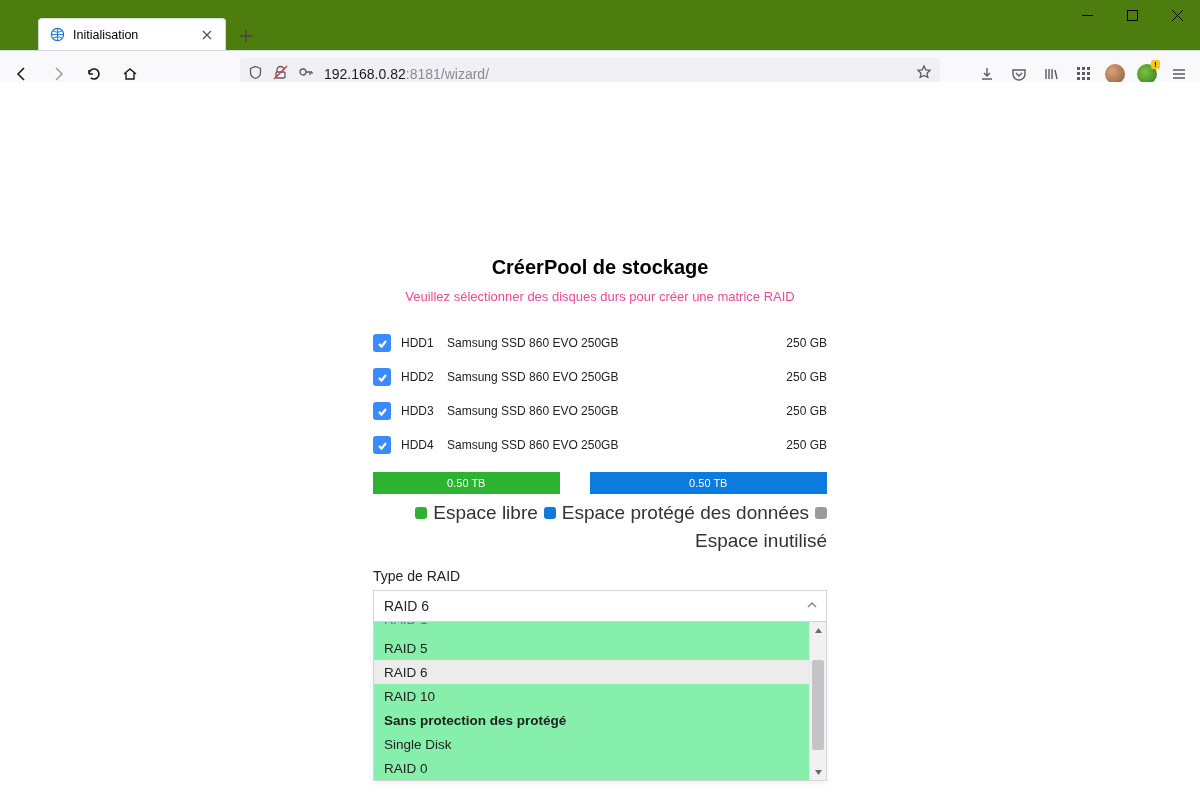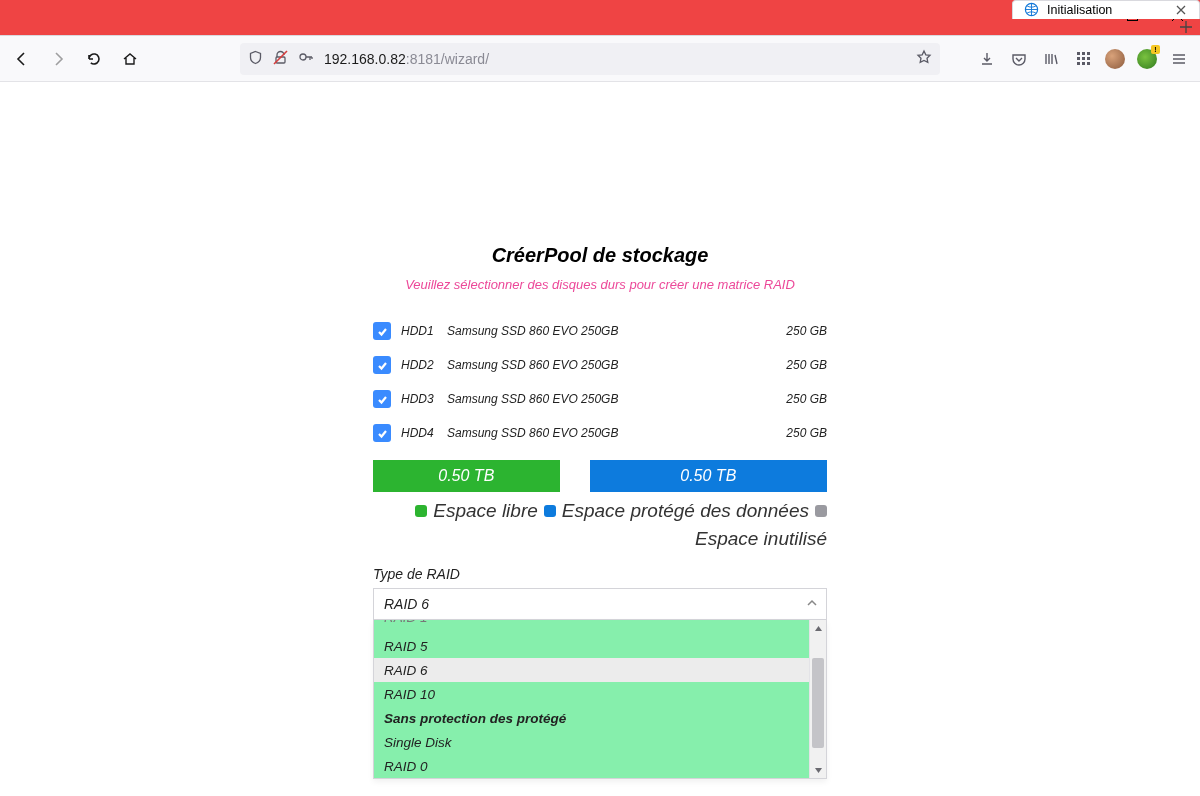--- a/index.html
+++ b/index.html
@@ -14,7 +14,7 @@
   .window-controls svg { stroke:#000; stroke-width:1; fill:none; }
 
   
-  .tab-strip { height: 36px; background:#ef4444; display:flex; align-items:flex-end; padding-left:38px; border-bottom:1px solid #d9d9de;flex-direction:column; }
+  .tab-strip { height: 51px; background:#4d7c0f; display:flex; align-items:flex-end; padding-left:38px; border-bottom:1px solid #d9d9de; }
   .tab { height: 32px; min-width: 188px; background:#fff; border:1px solid #d9d9de; border-bottom:none; border-radius:4px 4px 0 0;
          display:flex; align-items:center; padding:0 10px; font-size:12.5px; gap:8px; position:relative; }
   .tab .favicon { width:16px; height:16px; display:flex; align-items:center; justify-content:center; }

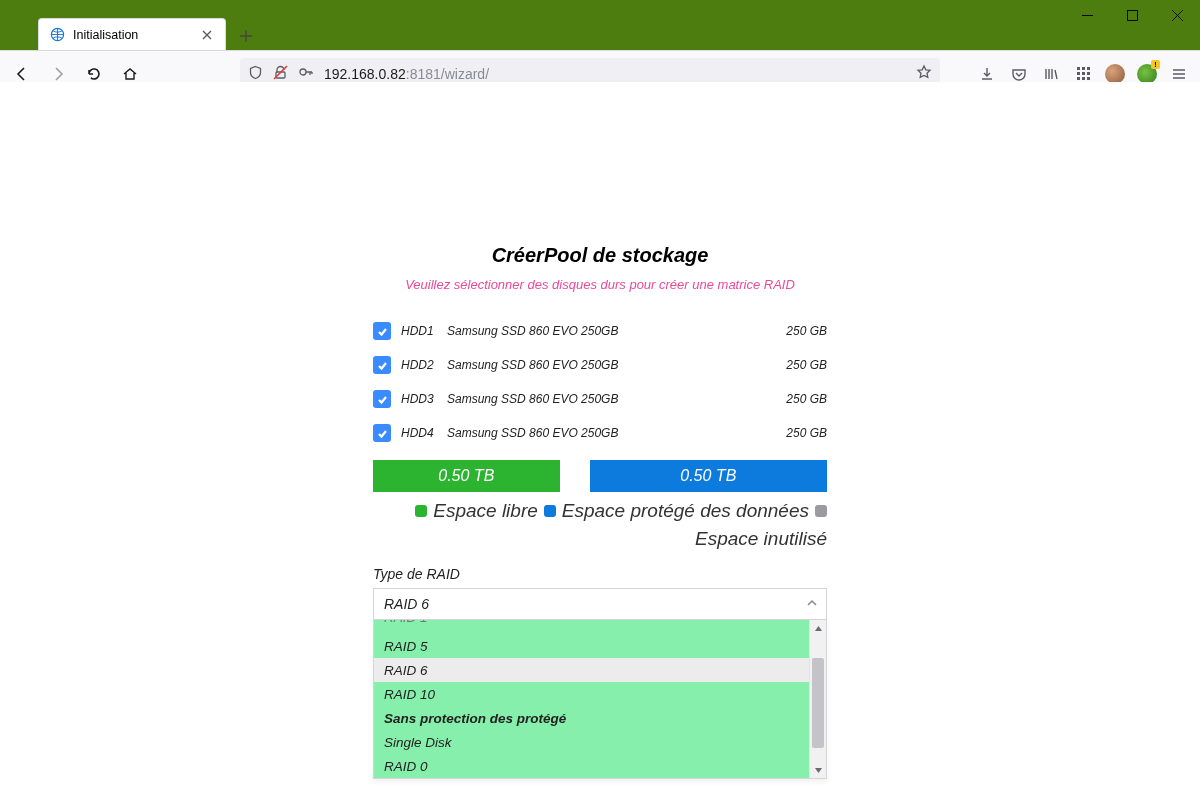--- a/index.html
+++ b/index.html
@@ -35,7 +35,7 @@
 
   
   .page { position:absolute; top:82px; left:0; right:0; bottom:0; overflow:hidden; background:#fff; }
-  .wizard { width:454px; margin:0 auto; padding-top:162px;font-style:italic; }
+  .wizard { width:454px; margin:12px auto; padding-top:162px; }
   .title { font-weight:700; font-size:20px; text-align:center; }
   .subtitle { font-size:13px; text-align:center; color:#ec4899; margin-top:10px; margin-bottom:22px; }
 

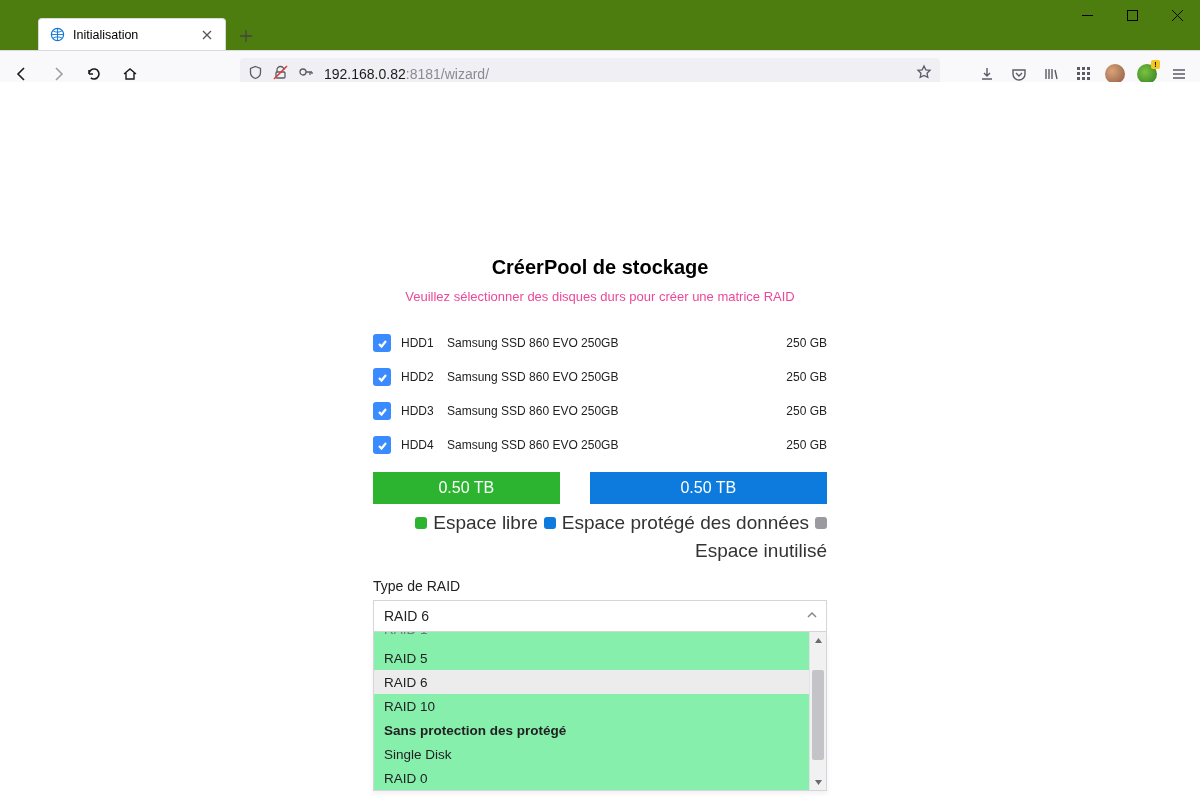--- a/index.html
+++ b/index.html
@@ -46,7 +46,7 @@
   .disk-row .model { flex:1; }
   .disk-row .size { width:70px; text-align:right; flex:none; }
 
-  .capacity { display:flex; height:32px; margin-top:10px; font-size:16px; color:#fff;gap:30px; }
+  .capacity { display:flex; height:22px; margin-top:10px; font-size:11px; color:#fff;gap:30px; }
   .cap-seg { display:flex; align-items:center; justify-content:center; }
   .cap-free { background:#2cb430; }
   .cap-prot { background:#0d7bdd; }

